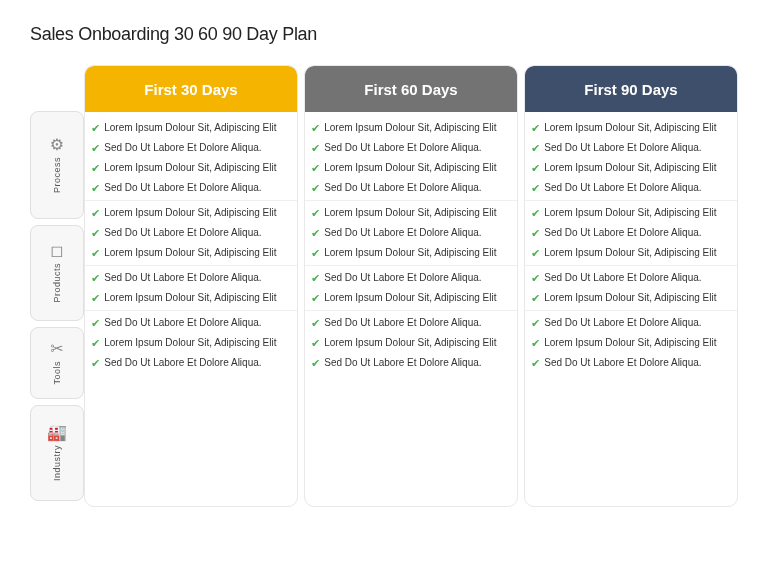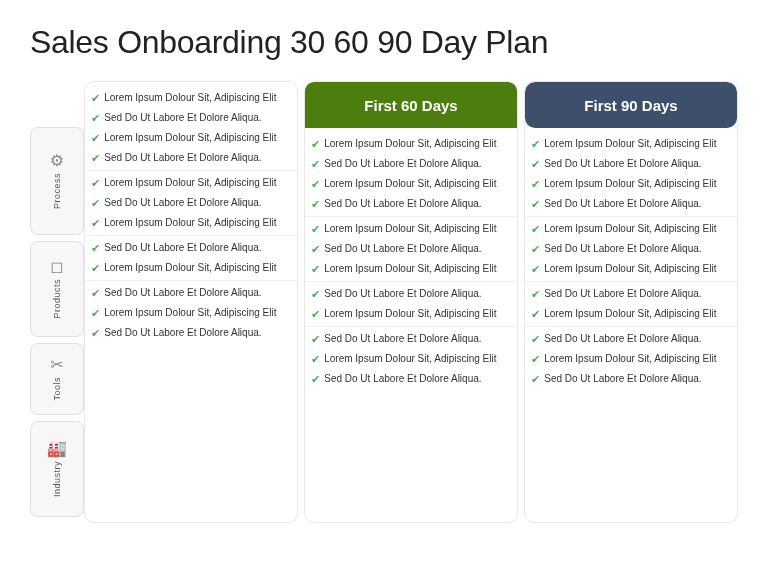--- a/index.html
+++ b/index.html
@@ -13,7 +13,7 @@
     }
 
     .page-title {
-      font-size: 32px;
+      font-size: 18px;
       font-weight: 400;
       color: #222222;
       margin-bottom: 20px;

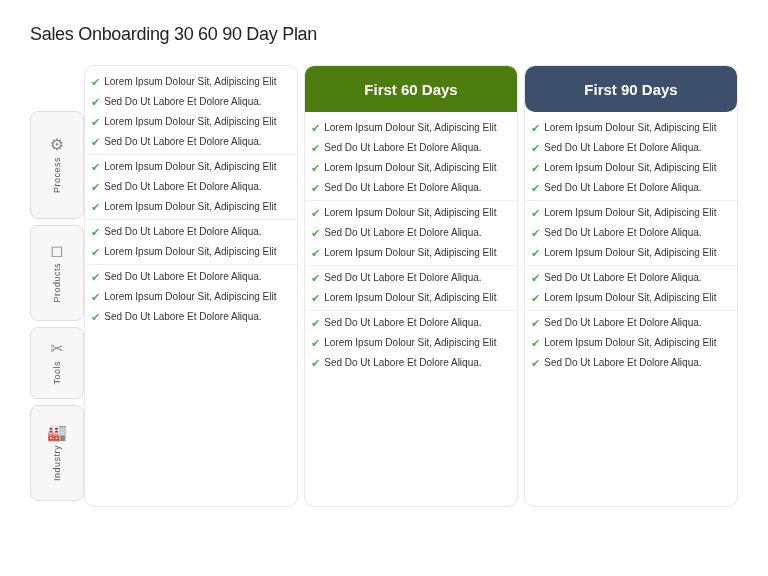--- a/index.html
+++ b/index.html
@@ -181,6 +181,7 @@
 
   <div class="columns-area" id="columns-area">
   <div class="column">
+        <div class="col-header col-header-30">First 30 Days</div>
         <div class="col-body">
           <div class="section-group">
             <div class="list-item">

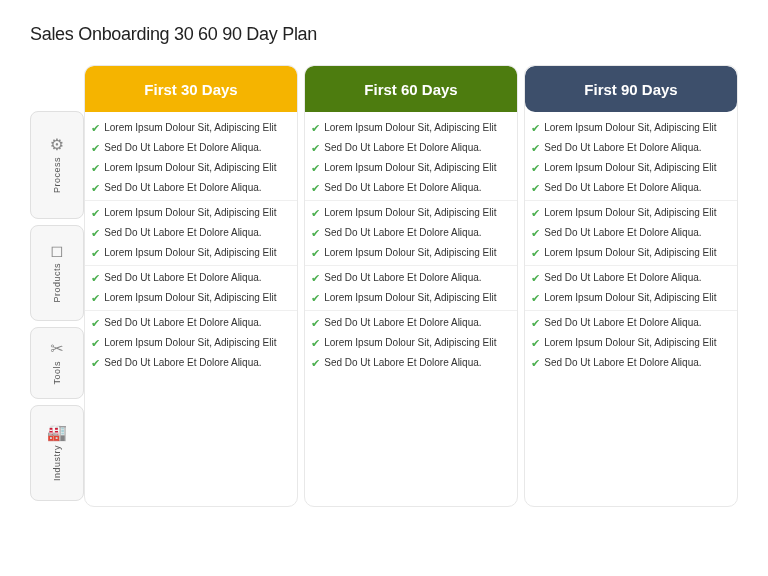--- a/index.html
+++ b/index.html
@@ -107,7 +107,7 @@
     }
 
     .col-header-30 { background: #F5B400; }
-    .col-header-60 { background: #4d7c0f; }
+    .col-header-60 { background: #737373; }
     .col-header-90 { background: #3D4F6B; border-radius: 10px; }
 
     .col-body {

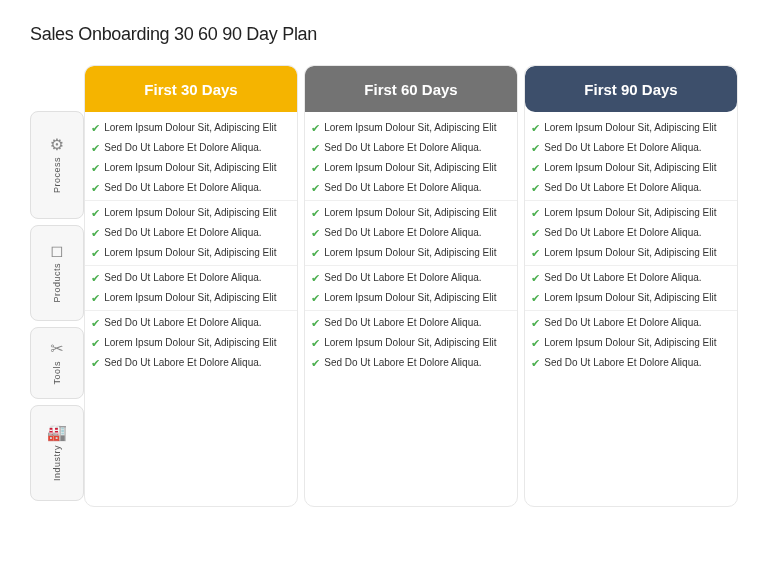--- a/index.html
+++ b/index.html
@@ -108,7 +108,7 @@
 
     .col-header-30 { background: #F5B400; }
     .col-header-60 { background: #737373; }
-    .col-header-90 { background: #3D4F6B; border-radius: 10px; }
+    .col-header-90 { background: #3D4F6B; }
 
     .col-body {
       display: flex;

